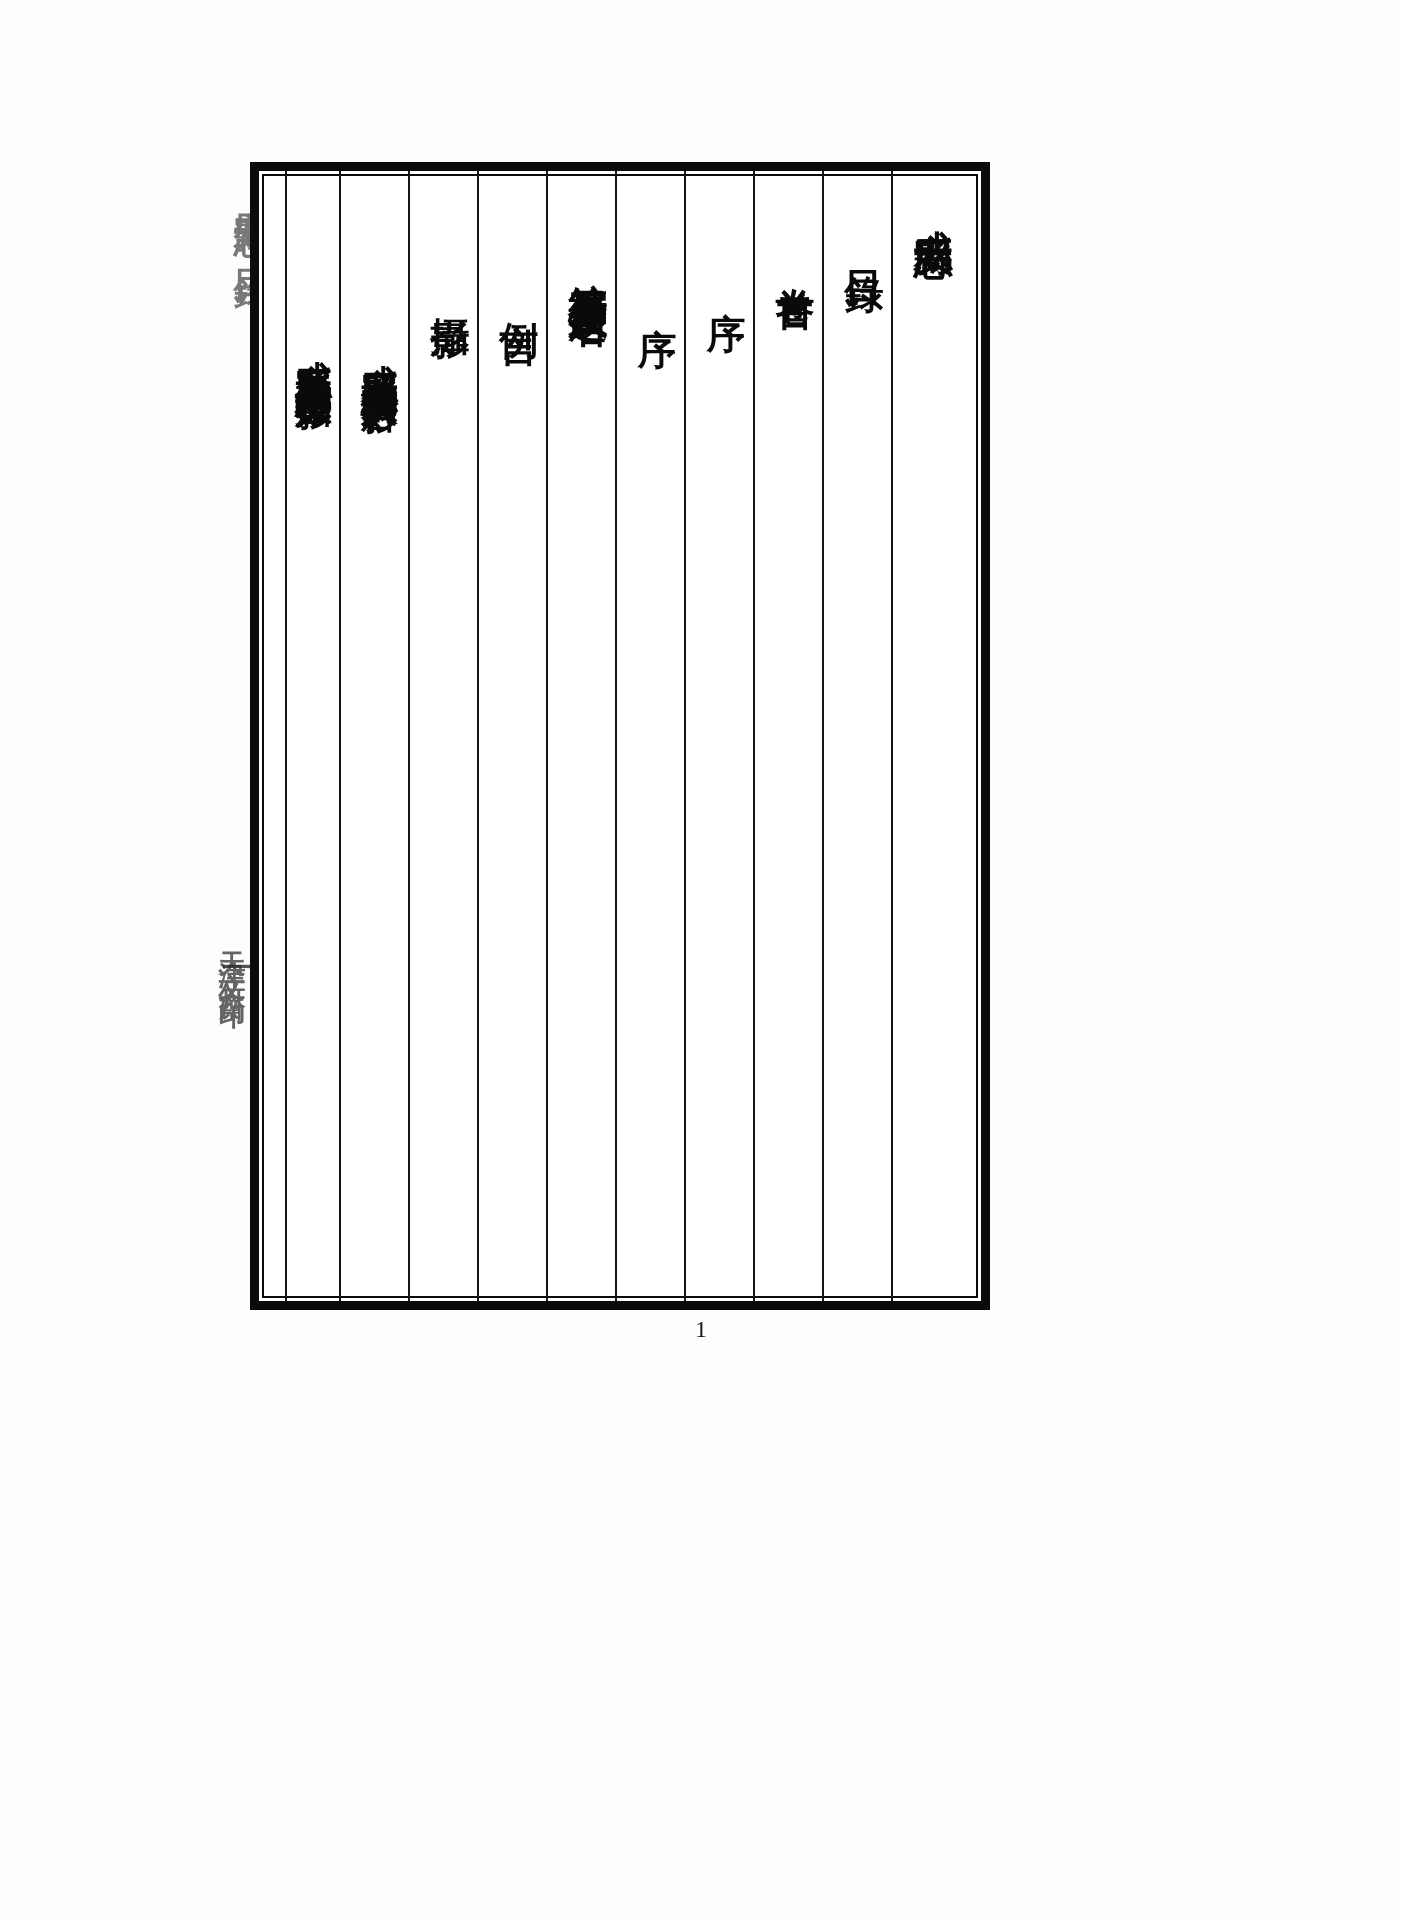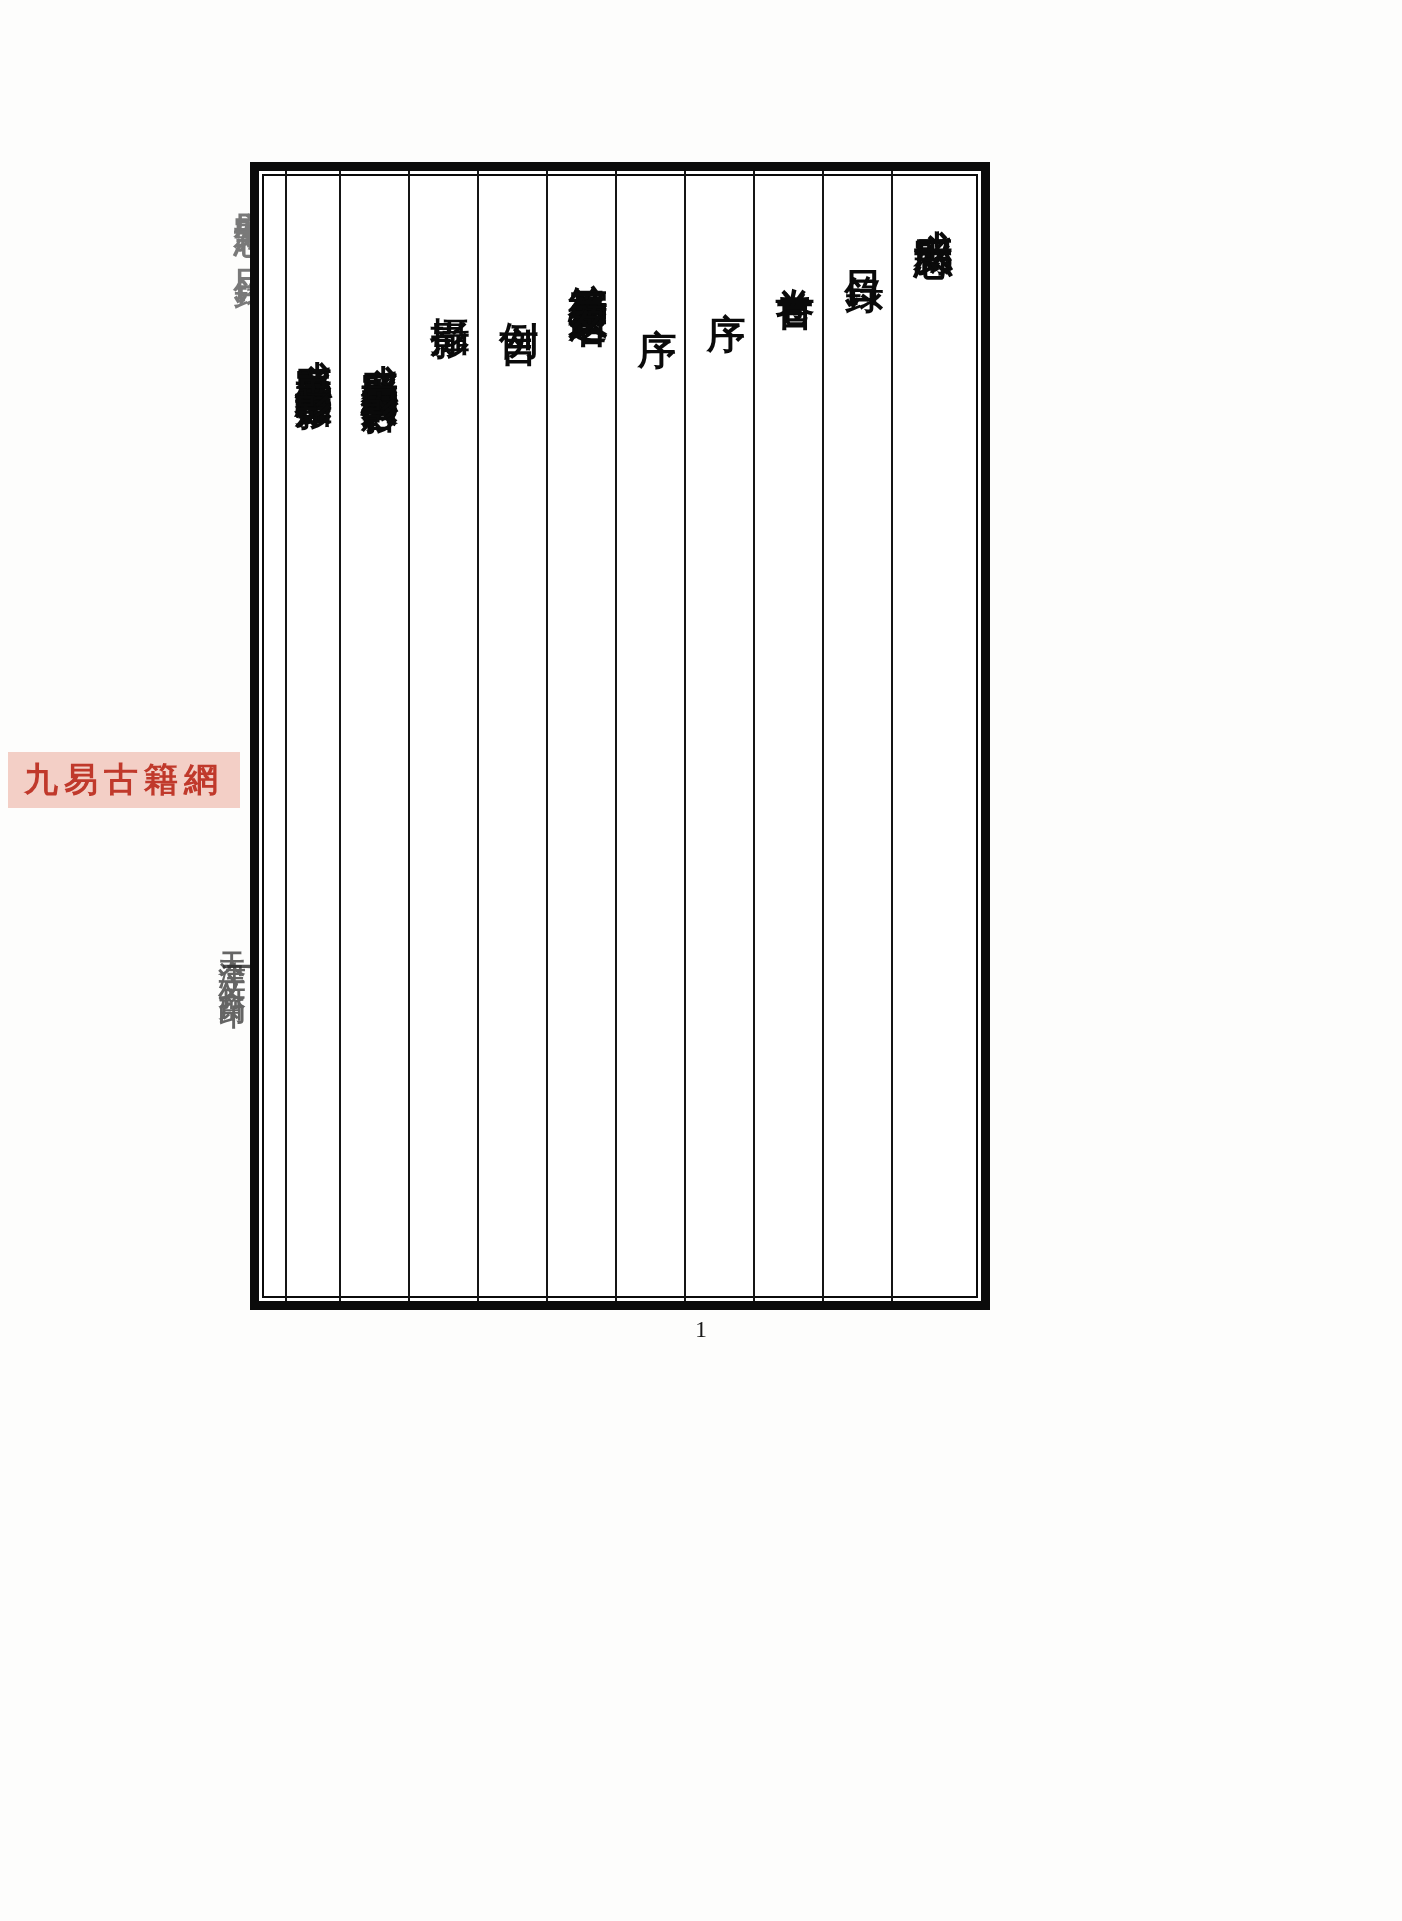--- a/index.html
+++ b/index.html
@@ -197,9 +197,6 @@
     <div class="vcol sub" style="left:30px; top:160px;">成安縣名勝鳳凰臺古柏攝影</div>
   </div>
 
-  <div id="watermark">
-    <span>九易古籍網</span>
-  </div>
 
   <div id="folio">1</div>
 </div>

